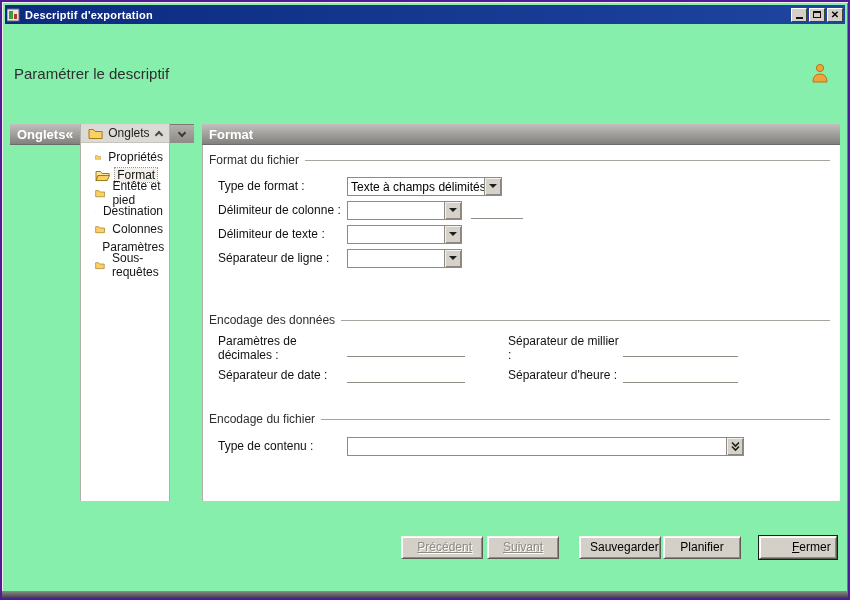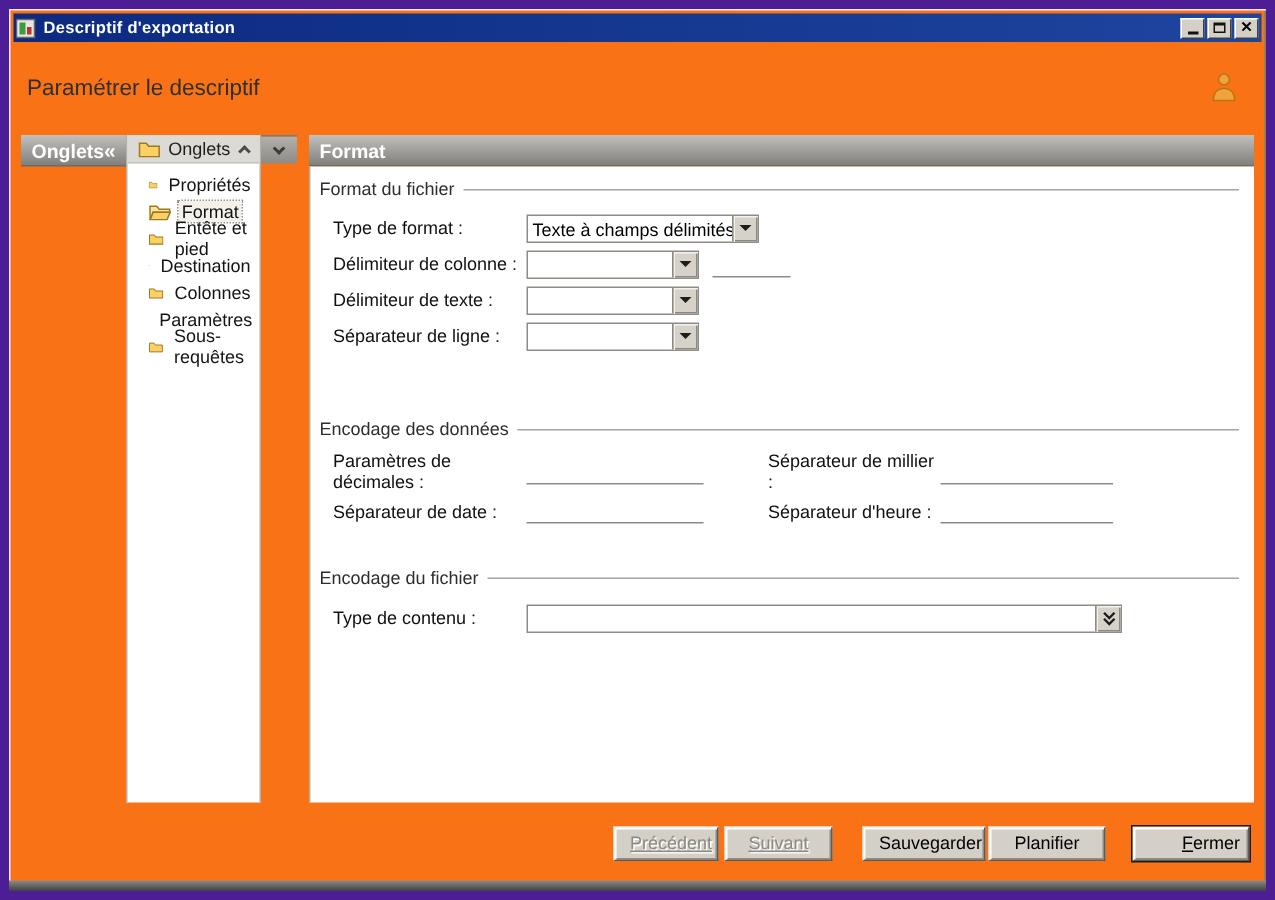--- a/index.html
+++ b/index.html
@@ -7,10 +7,10 @@
   body { font-family:"Liberation Sans", sans-serif; background:#000; }
 
   .window{
-    width:850px;height:600px;background:#f97316;
-    border:6px solid #4c1d95;padding:3px;
+    width:850px;height:600px;background:#86efac;
+    border:2px solid #4c1d95;padding:3px;
     box-shadow:inset 1px 1px 0 #efede8, inset -1px -1px 0 #7e7a74;
-    display:flex;flex-direction:column;
+    display:flex;flex-direction:column;gap:19px;
   }
 
   

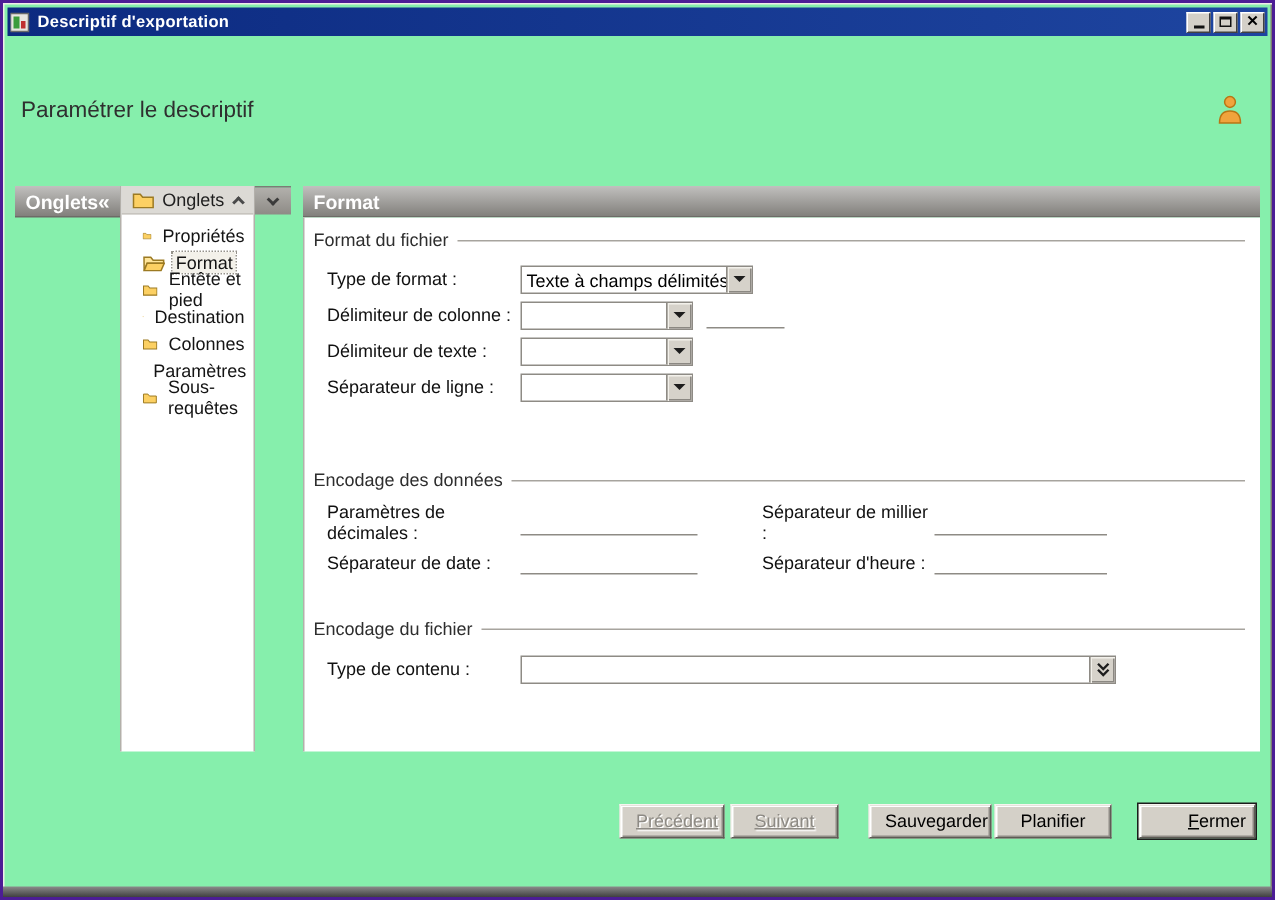--- a/index.html
+++ b/index.html
@@ -122,7 +122,7 @@
   .btn[disabled] .btn-label{text-decoration:underline;}
   .btn.default{outline:1px solid #1c1c1c;padding-left:32px;}
   .btn.default .btn-label::first-letter{text-decoration:underline;}
-  .w-prev{width:70px;text-align:right;} .w-next{width:72px;margin-left:4px;}
+  .w-prev{width:82px;text-align:right;} .w-next{width:72px;margin-left:4px;}
   .w-save{width:82px;margin-left:20px;} .w-plan{width:78px;margin-left:2px;}
   .w-close{width:78px;margin-left:18px;}
 

